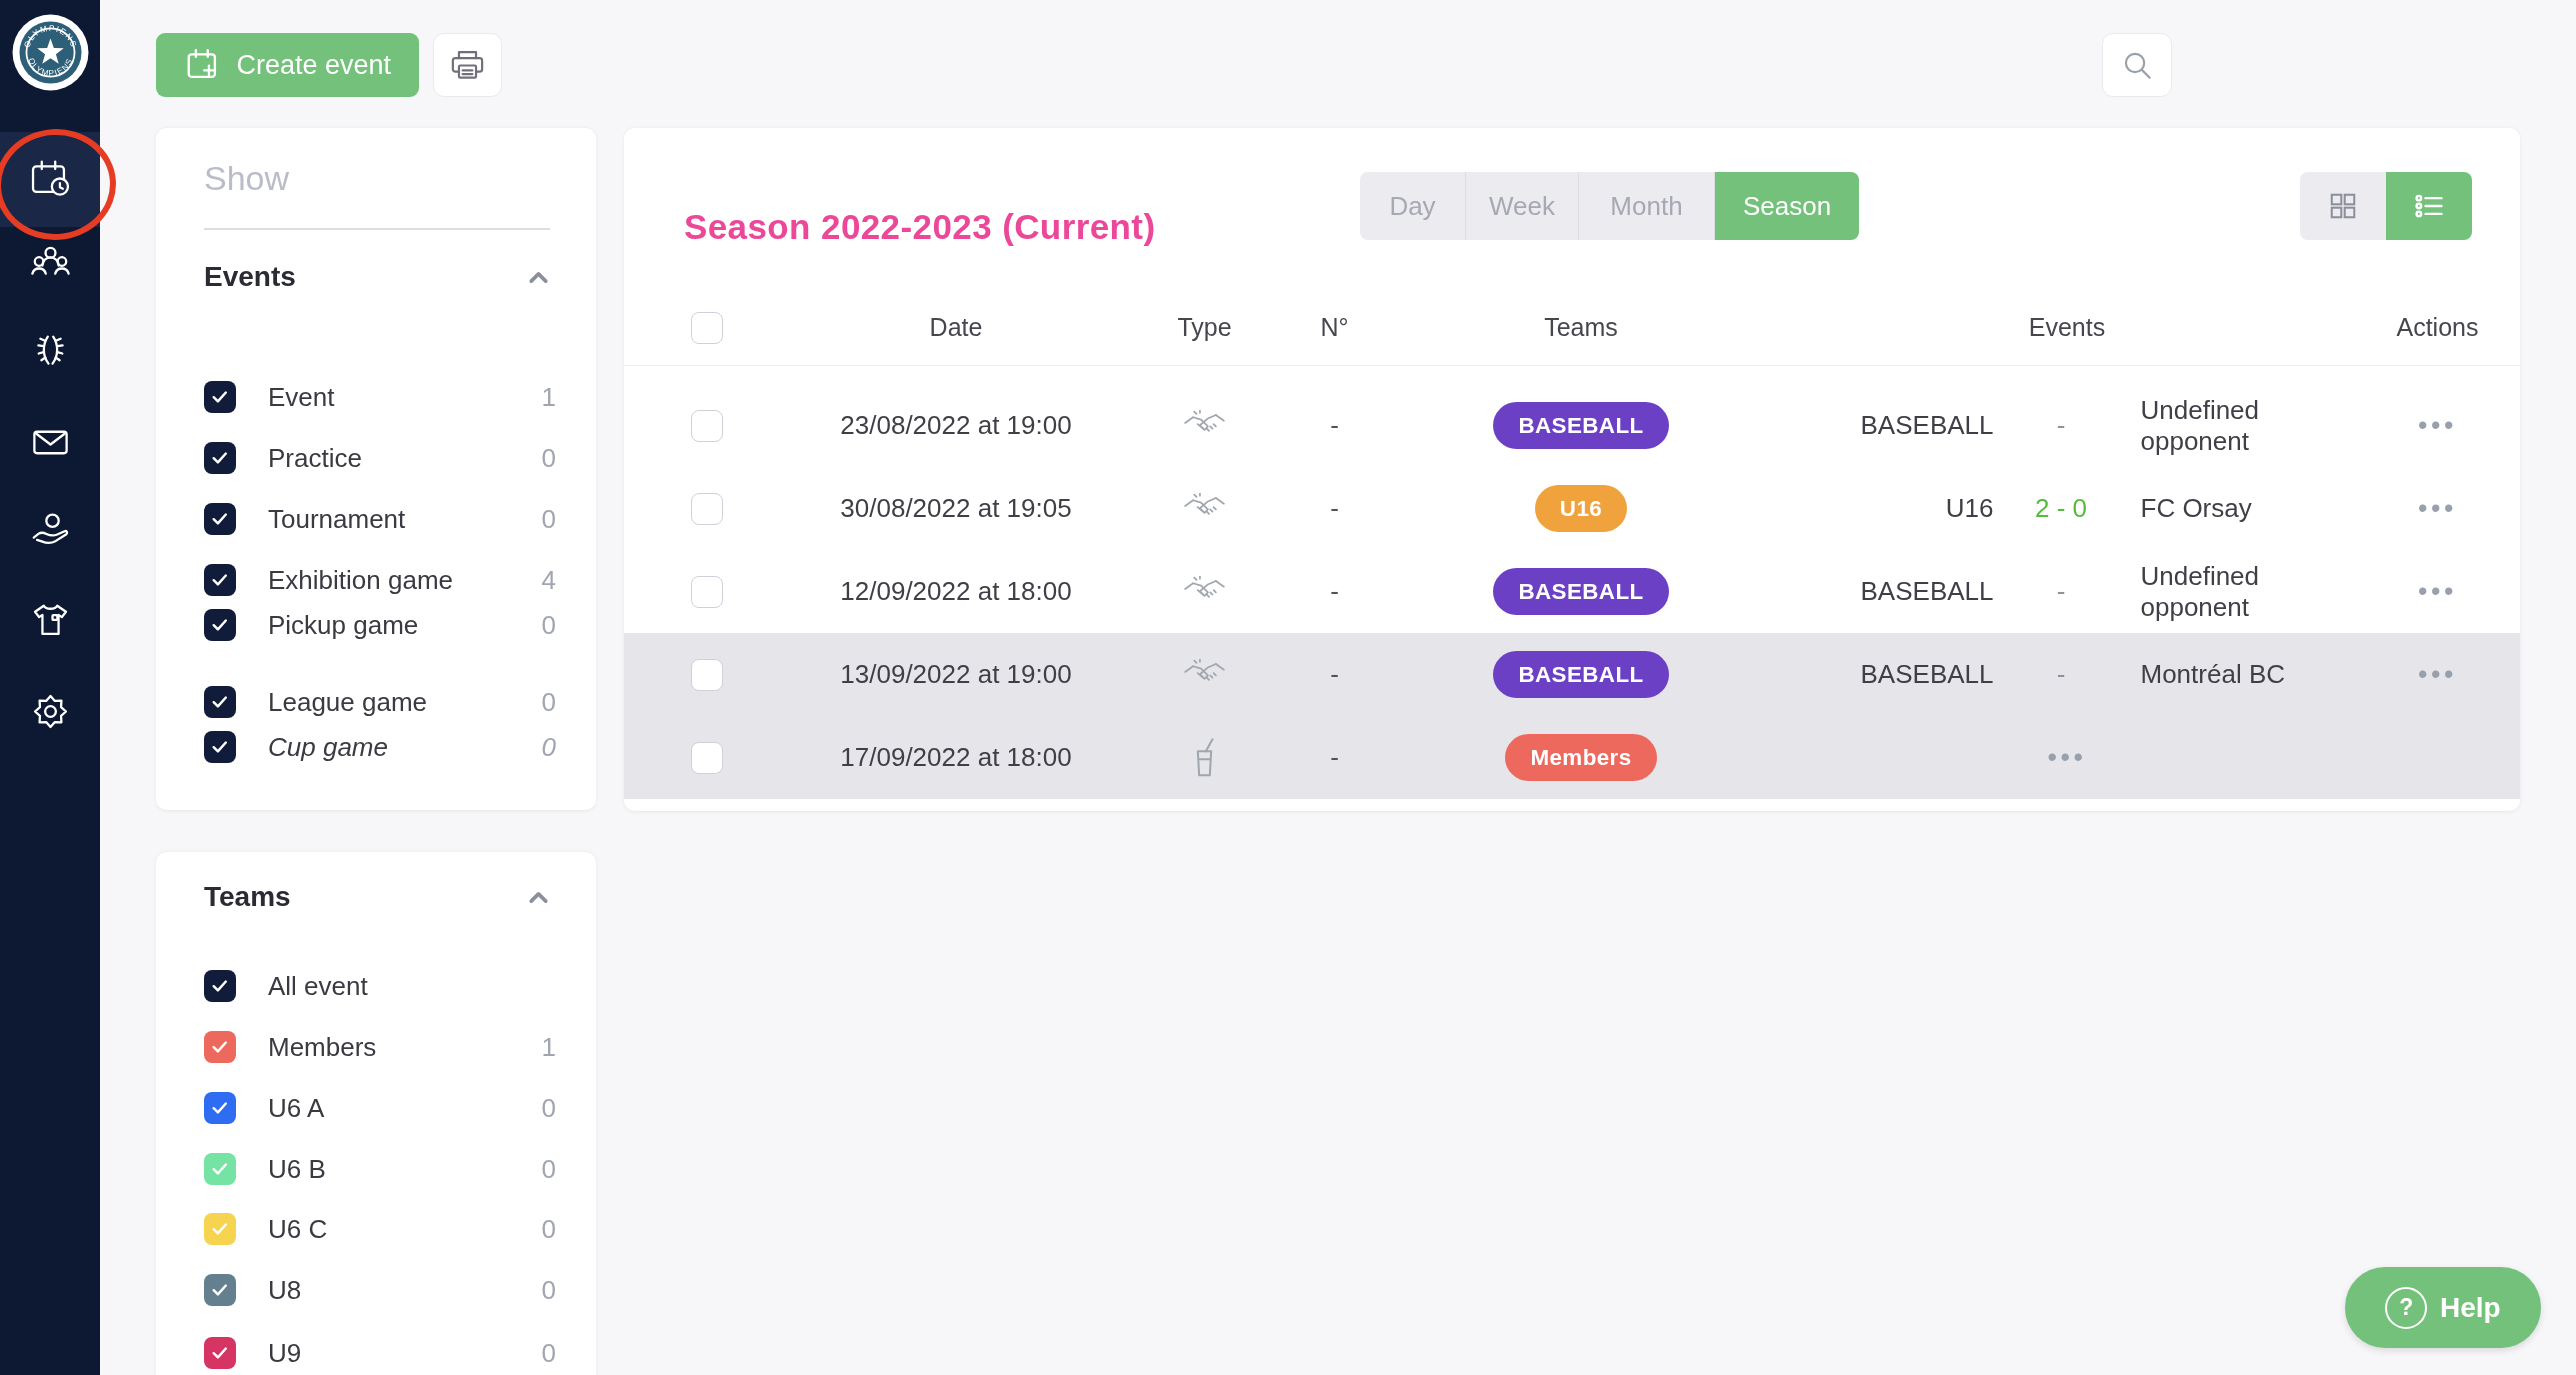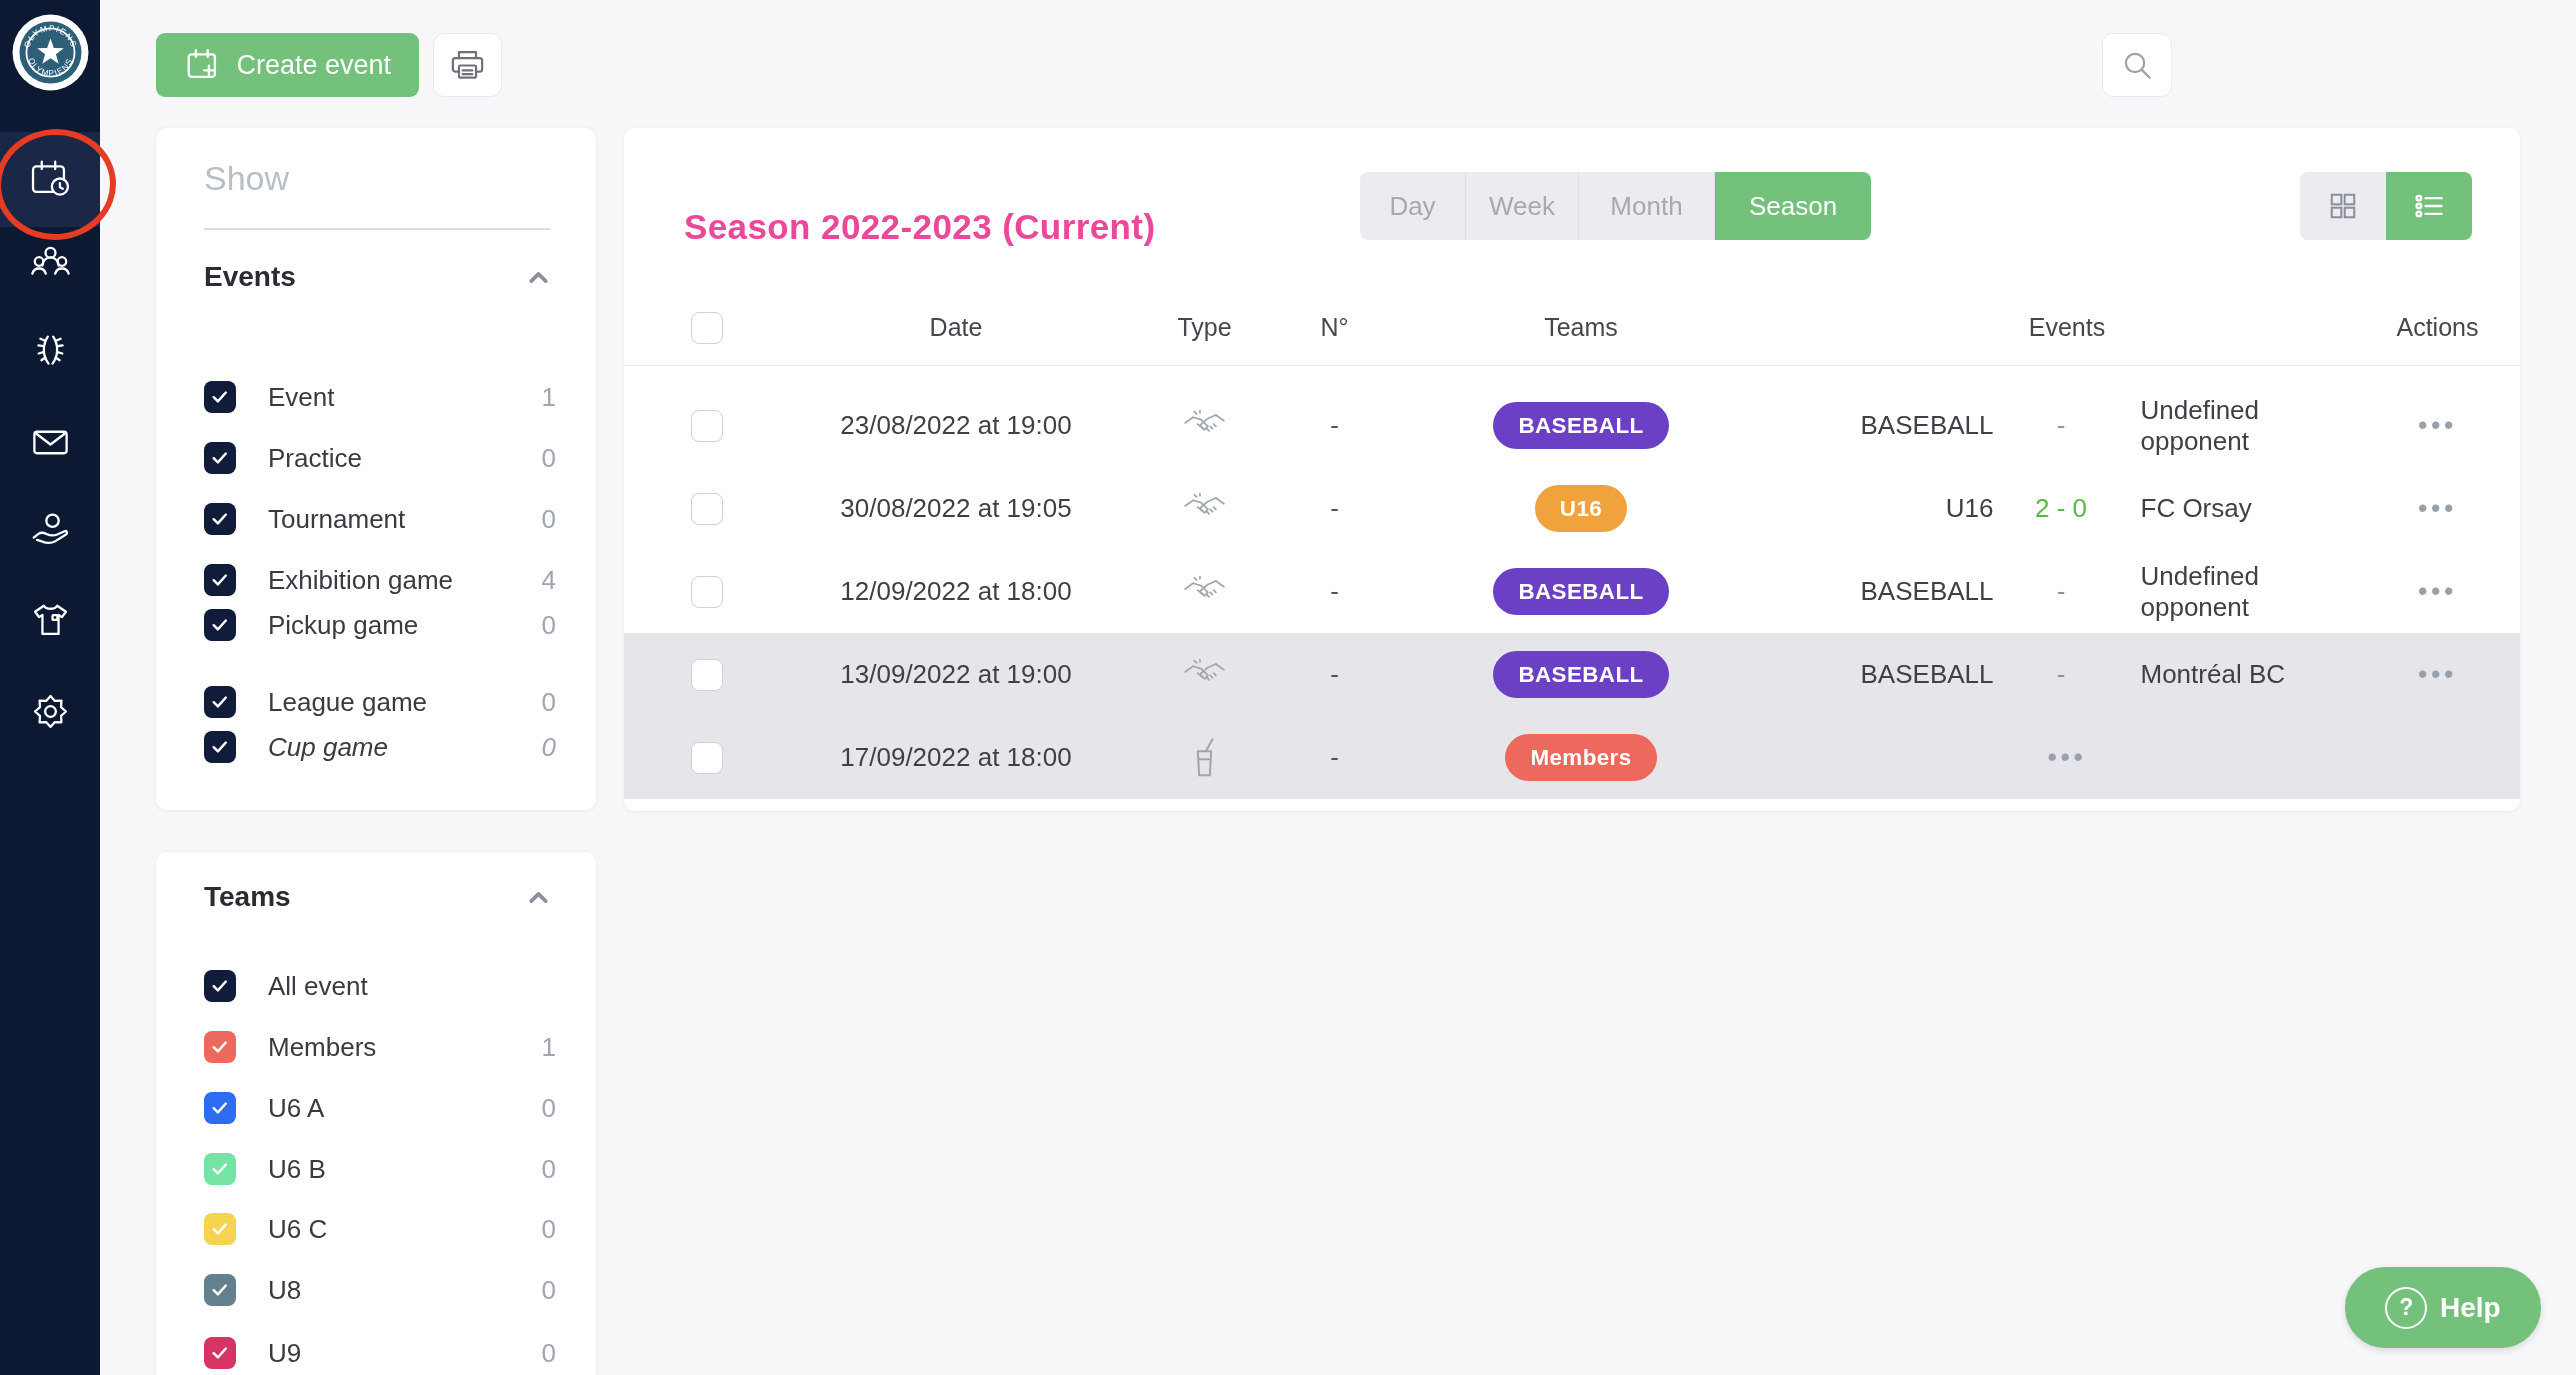--- a/index.html
+++ b/index.html
@@ -370,7 +370,7 @@
       <div class="vtab" style="width:106px;">Day</div>
       <div class="vtab" style="width:113px;">Week</div>
       <div class="vtab" style="width:136px;">Month</div>
-      <div class="vtab active" style="width: 156px; background: rgb(116, 193, 124);">Season</div>
+      <div class="vtab active" style="width: 144px; background: rgb(116, 193, 124);">Season</div>
     </div>
 
     <div class="layout-toggle">

